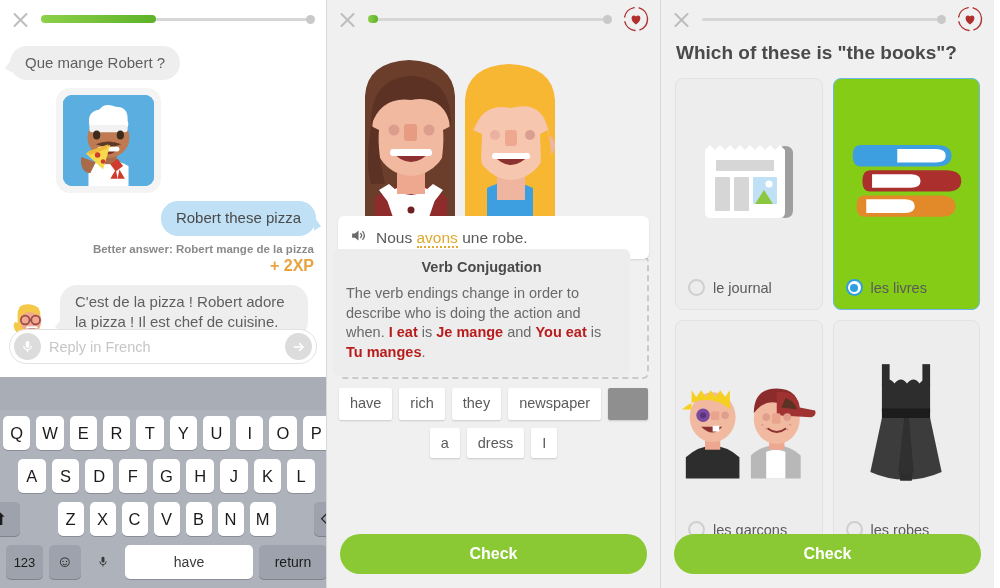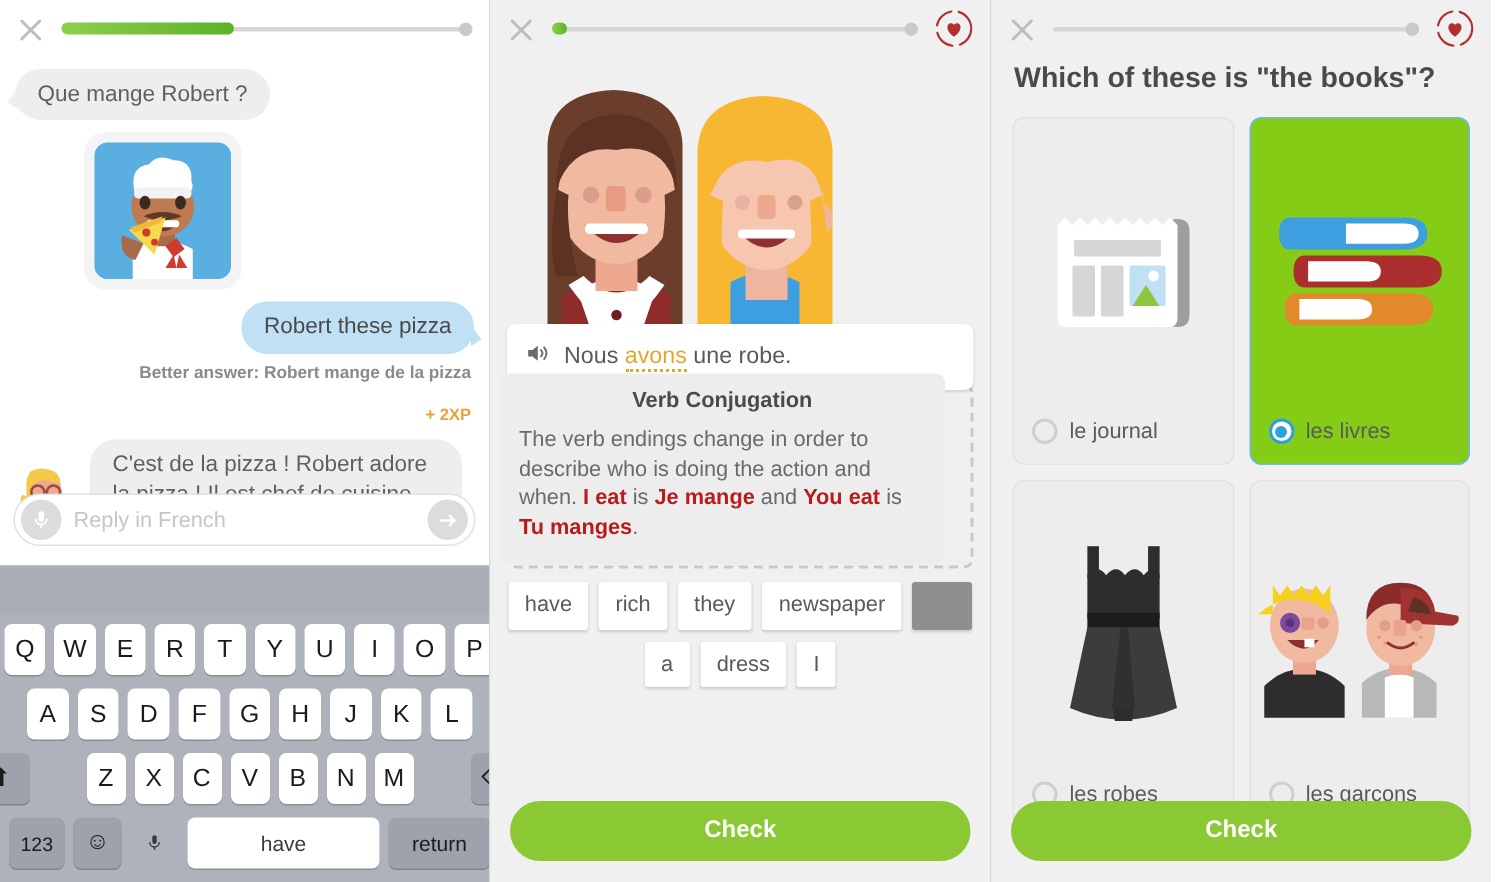--- a/index.html
+++ b/index.html
@@ -62,7 +62,7 @@
   .img-inner { width: 100%; height: 100%; border-radius: 9px; overflow: hidden; background: #5aaee0; }
 
   .better { text-align: right; font-size: 11.5px; color: #8a8a8a; font-weight: bold; margin-top: 7px; padding-right: 2px;}
-  .xp { text-align: right; font-size: 11px; color: #e8a33d; font-weight: bold; margin-top: 16px; padding-right: 2px;}
+  .xp { text-align: right; font-size: 16px; color: #e8a33d; font-weight: bold; margin-top: 2px; padding-right: 2px;}
 
   .npc-row { display: flex; align-items: flex-end; gap: 12px; margin-top: 10px; }
   .avatar { width: 38px; height: 38px; flex: 0 0 auto; }

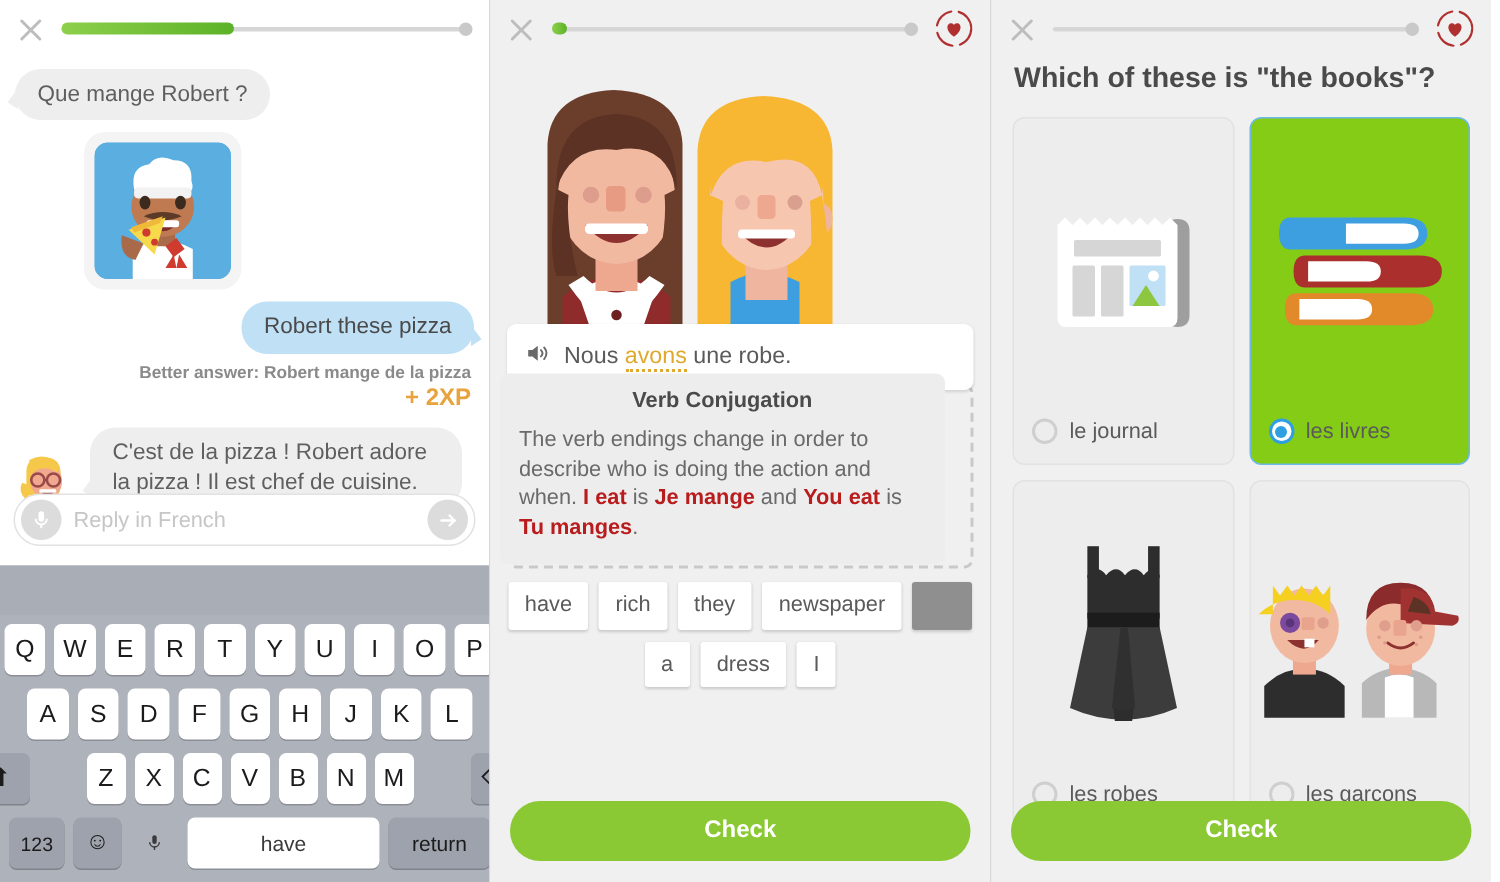--- a/index.html
+++ b/index.html
@@ -460,24 +460,6 @@
 
       <div class="card">
         <div class="card-art">
-          <svg viewBox="0 0 110 130" width="106" height="130">
-            <rect x="30" y="6" width="8" height="22" fill="#2d2d2d"></rect>
-            <rect x="72" y="6" width="8" height="22" fill="#2d2d2d"></rect>
-            <path d="M30 26 q7 -8 13 0 q7 -8 13 0 q7 -8 13 0 q7 -8 11 0 L80 56 H30 Z" fill="#2d2d2d"></path>
-            <rect x="30" y="52" width="50" height="12" fill="#1c1c1c"></rect>
-            <path d="M30 62 L18 118 q18 8 37 8 q19 0 37 -8 L80 62 Z" fill="#3c3c3c"></path>
-            <path d="M53 62 L47 118 q8 3 16 0 L58 62 Z" fill="#303030"></path>
-            <path d="M48 118 q7 3 14 0 l-1 9 h-12 Z" fill="#2d2d2d"></path>
-          </svg>
-        </div>
-        <div class="card-foot">
-          <span class="radio"></span>
-          <span class="card-label">les robes</span>
-        </div>
-      </div>
-
-      <div class="card">
-        <div class="card-art">
           <svg viewBox="0 0 140 120" width="134" height="120">
 
             <path d="M72 120 V96 q10 -10 26 -11 q16 1 26 11 V120 Z" fill="#b8b8b8"></path>
@@ -513,6 +495,24 @@
           <span class="card-label">les garçons</span>
         </div>
       </div>
+
+      <div class="card">
+        <div class="card-art">
+          <svg viewBox="0 0 110 130" width="106" height="130">
+            <rect x="30" y="6" width="8" height="22" fill="#2d2d2d"></rect>
+            <rect x="72" y="6" width="8" height="22" fill="#2d2d2d"></rect>
+            <path d="M30 26 q7 -8 13 0 q7 -8 13 0 q7 -8 13 0 q7 -8 11 0 L80 56 H30 Z" fill="#2d2d2d"></path>
+            <rect x="30" y="52" width="50" height="12" fill="#1c1c1c"></rect>
+            <path d="M30 62 L18 118 q18 8 37 8 q19 0 37 -8 L80 62 Z" fill="#3c3c3c"></path>
+            <path d="M53 62 L47 118 q8 3 16 0 L58 62 Z" fill="#303030"></path>
+            <path d="M48 118 q7 3 14 0 l-1 9 h-12 Z" fill="#2d2d2d"></path>
+          </svg>
+        </div>
+        <div class="card-foot">
+          <span class="radio"></span>
+          <span class="card-label">les robes</span>
+        </div>
+      </div>
     </div>
 
     <button class="check-btn">Check</button>

